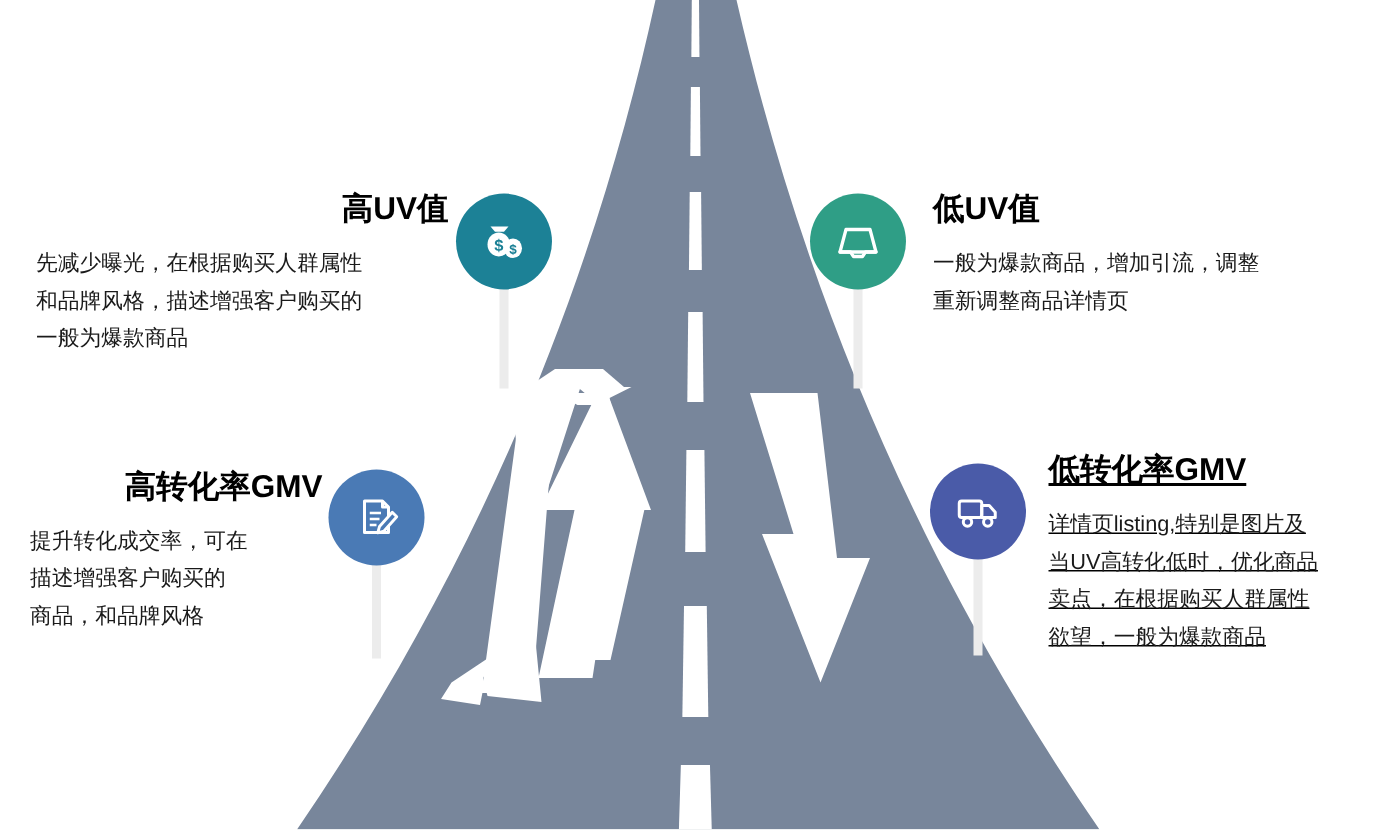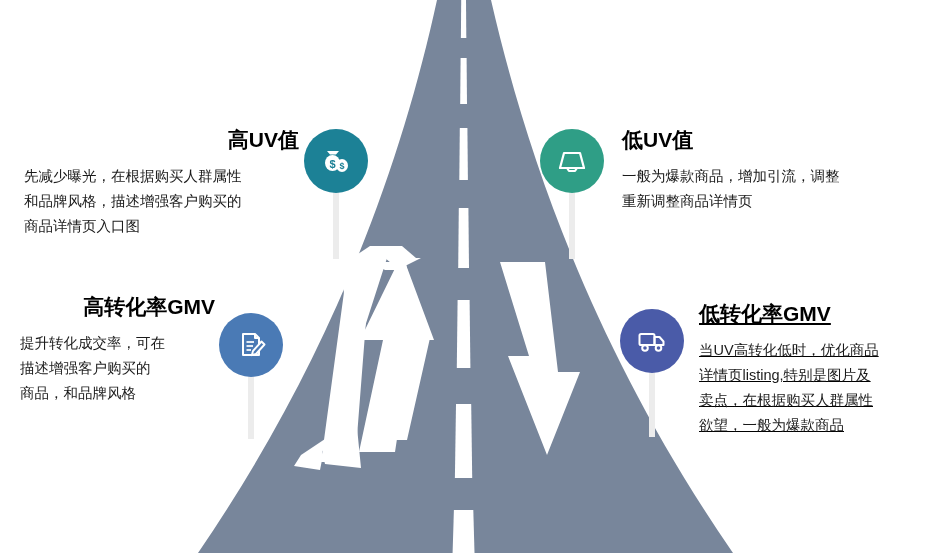--- a/index.html
+++ b/index.html
@@ -176,7 +176,7 @@
     <div class="block-body" style="text-align:left;">
       <div>先减少曝光，在根据购买人群属性</div>
       <div>和品牌风格，描述增强客户购买的</div>
-      <div>商品详情页入口图</div>
+      <div>一般为爆款商品</div>
     </div>
   </div>
 

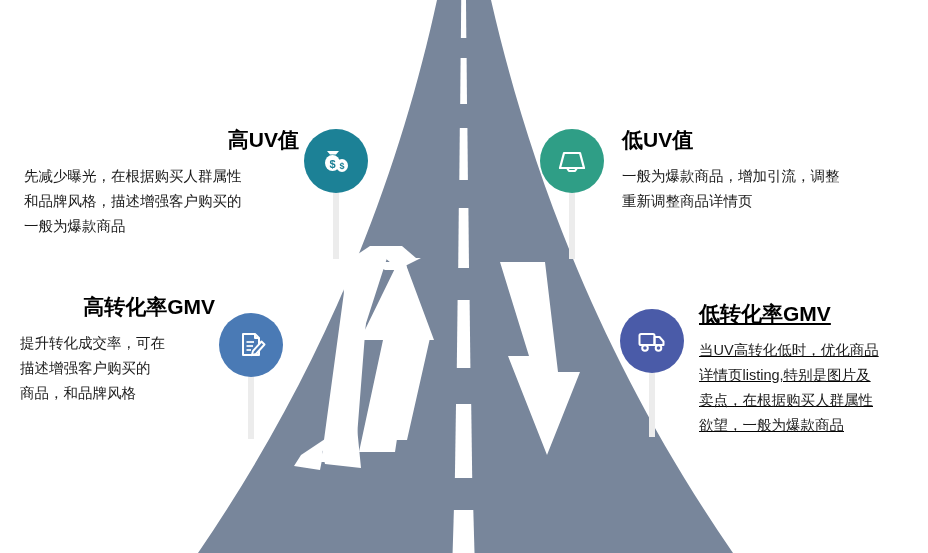--- a/index.html
+++ b/index.html
@@ -188,7 +188,7 @@
     </div>
   </div>
 
-  <div class="block align-right" style="left:20px; top:294px; width:195px;">
+  <div class="block align-right" style="left:20px; top:312px; width:195px;">
     <div class="block-title">高转化率GMV</div>
     <div class="block-body" style="text-align:left;">
       <div>提升转化成交率，可在</div>

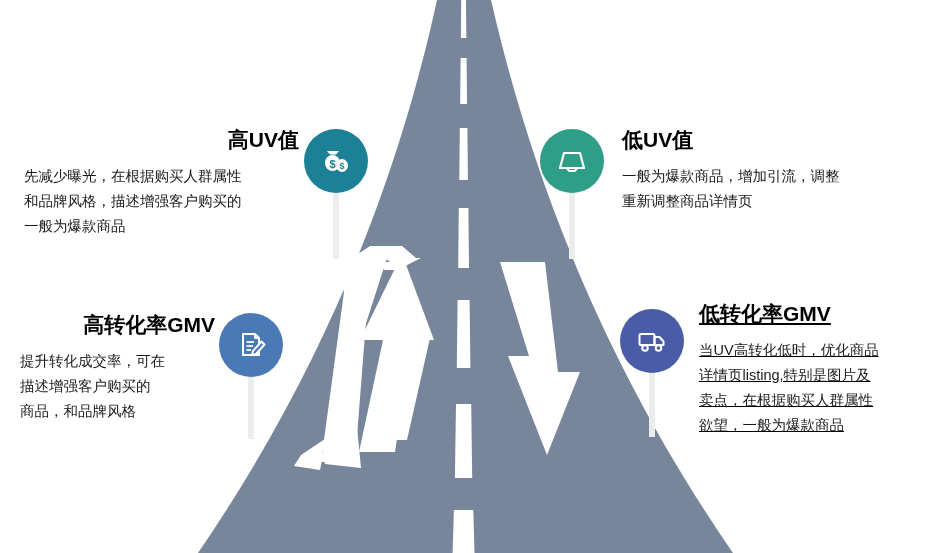--- a/index.html
+++ b/index.html
@@ -200,8 +200,8 @@
   <div class="block align-left" style="left:699px; top:301px; width:225px;text-decoration:underline;">
     <div class="block-title">低转化率GMV</div>
     <div class="block-body">
+      <div>详情页listing,特别是图片及</div>
       <div>当UV高转化低时，优化商品</div>
-      <div>详情页listing,特别是图片及</div>
       <div>卖点，在根据购买人群属性</div>
       <div>欲望，一般为爆款商品</div>
     </div>

